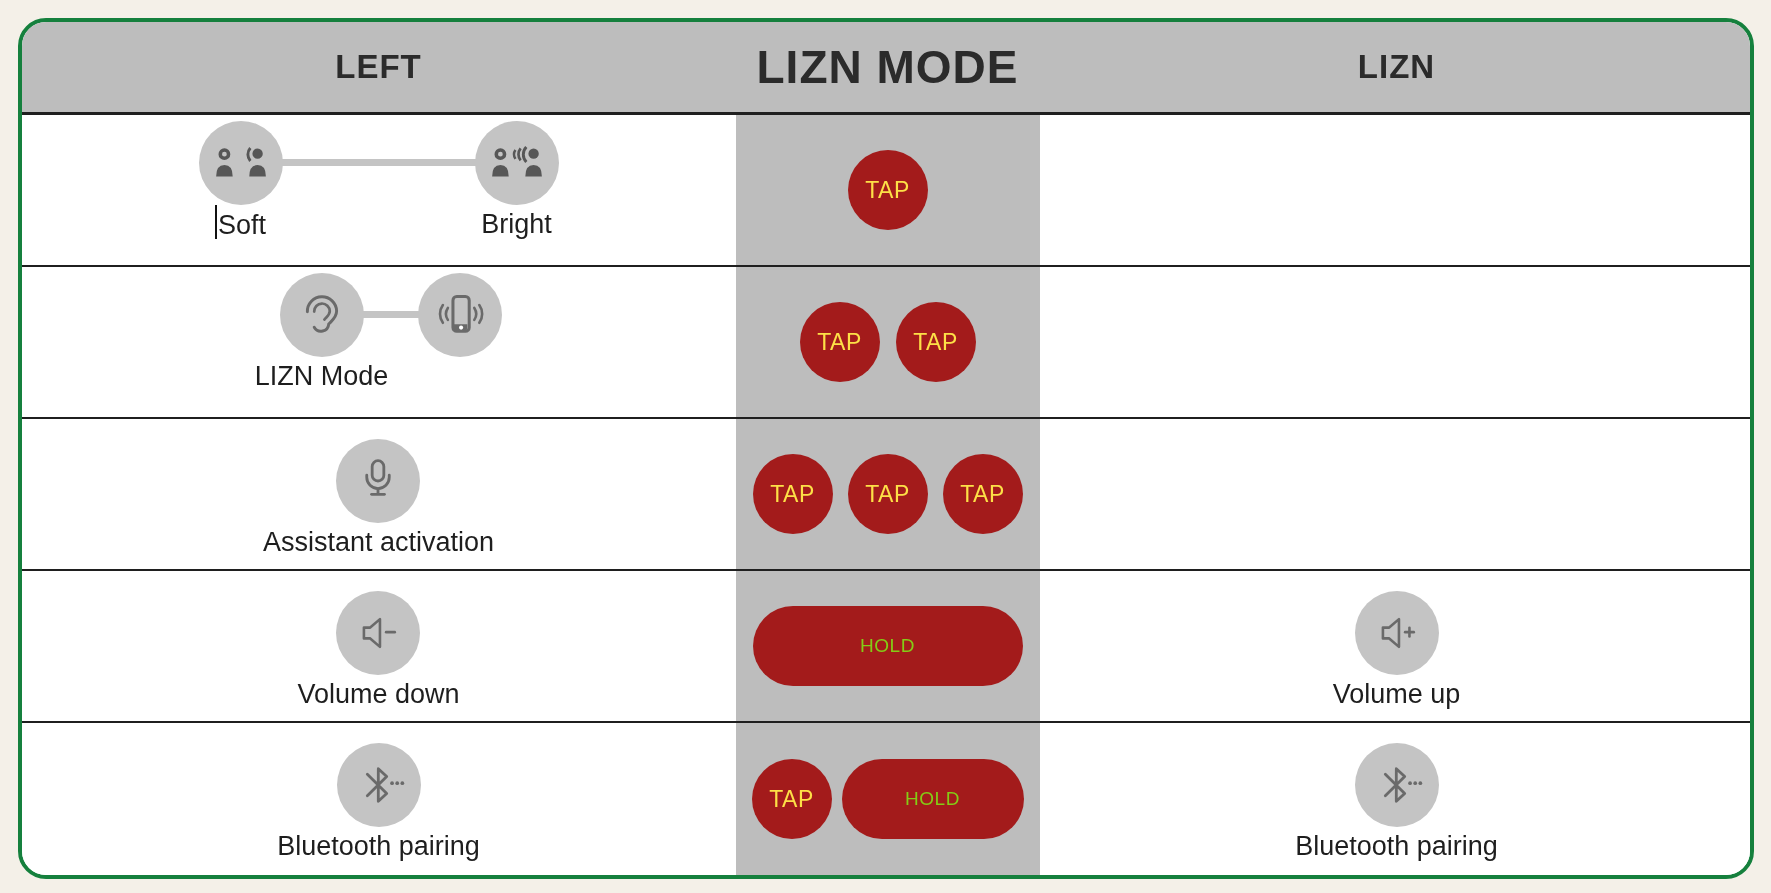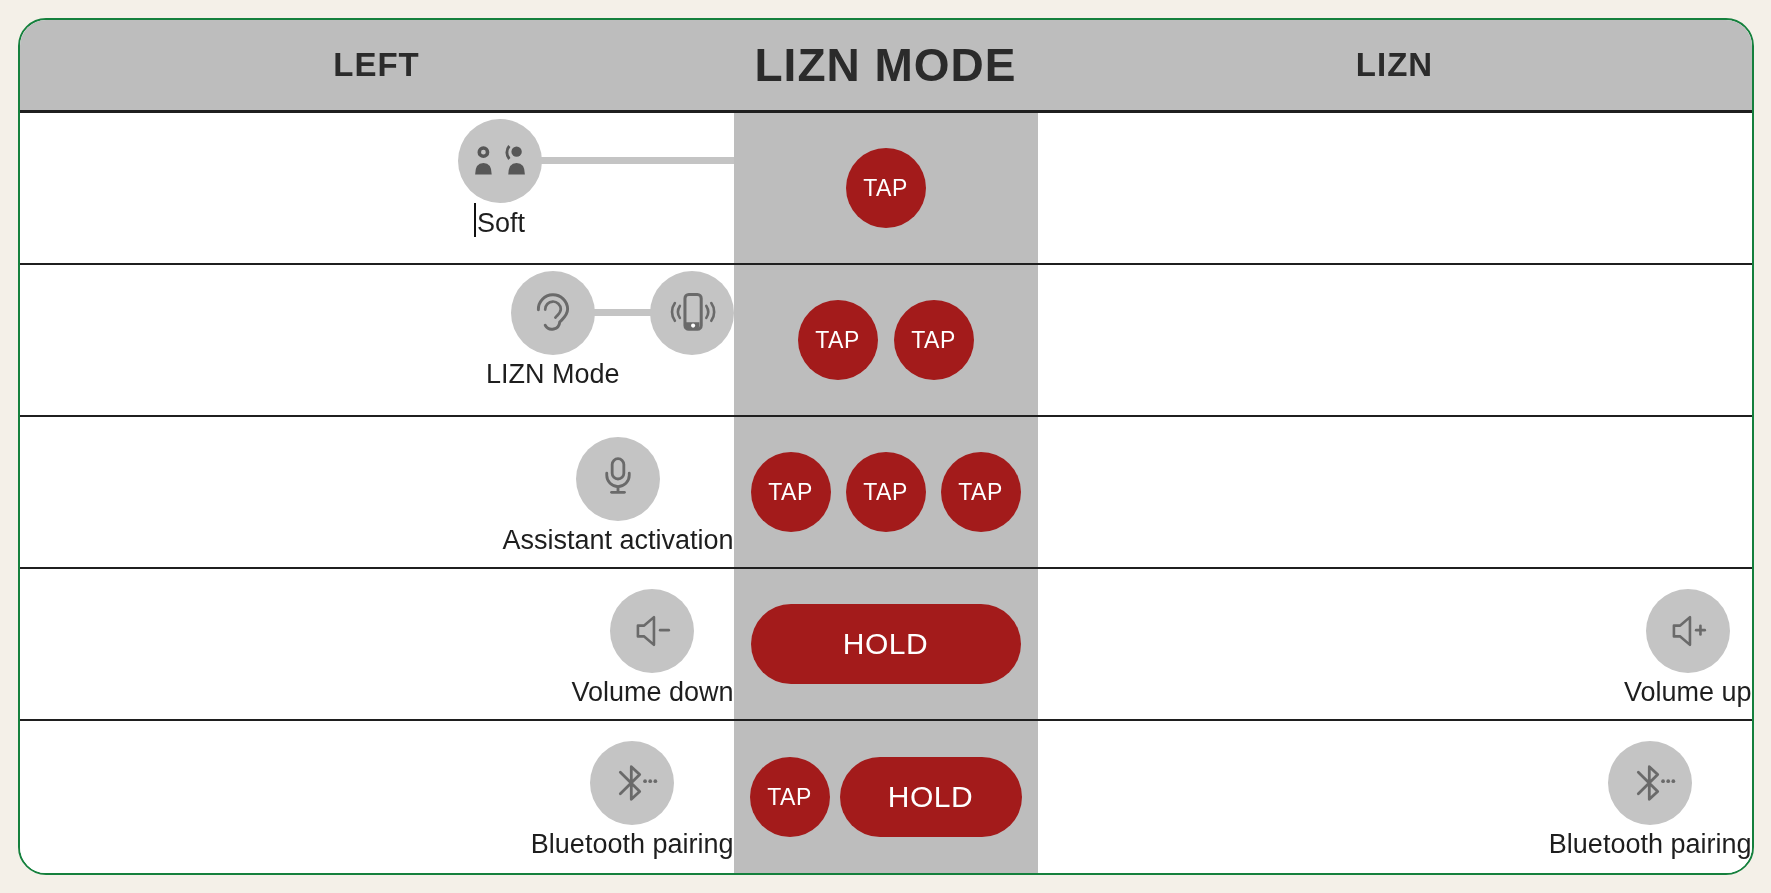--- a/index.html
+++ b/index.html
@@ -13,7 +13,7 @@
     box-sizing:border-box;
     width:1736px;
     margin:18px auto 0 auto;
-    border:2px solid #15803d;
+    border:4px solid #15803d;
     border-radius:28px;
     background:#ffffff;
     overflow:hidden;

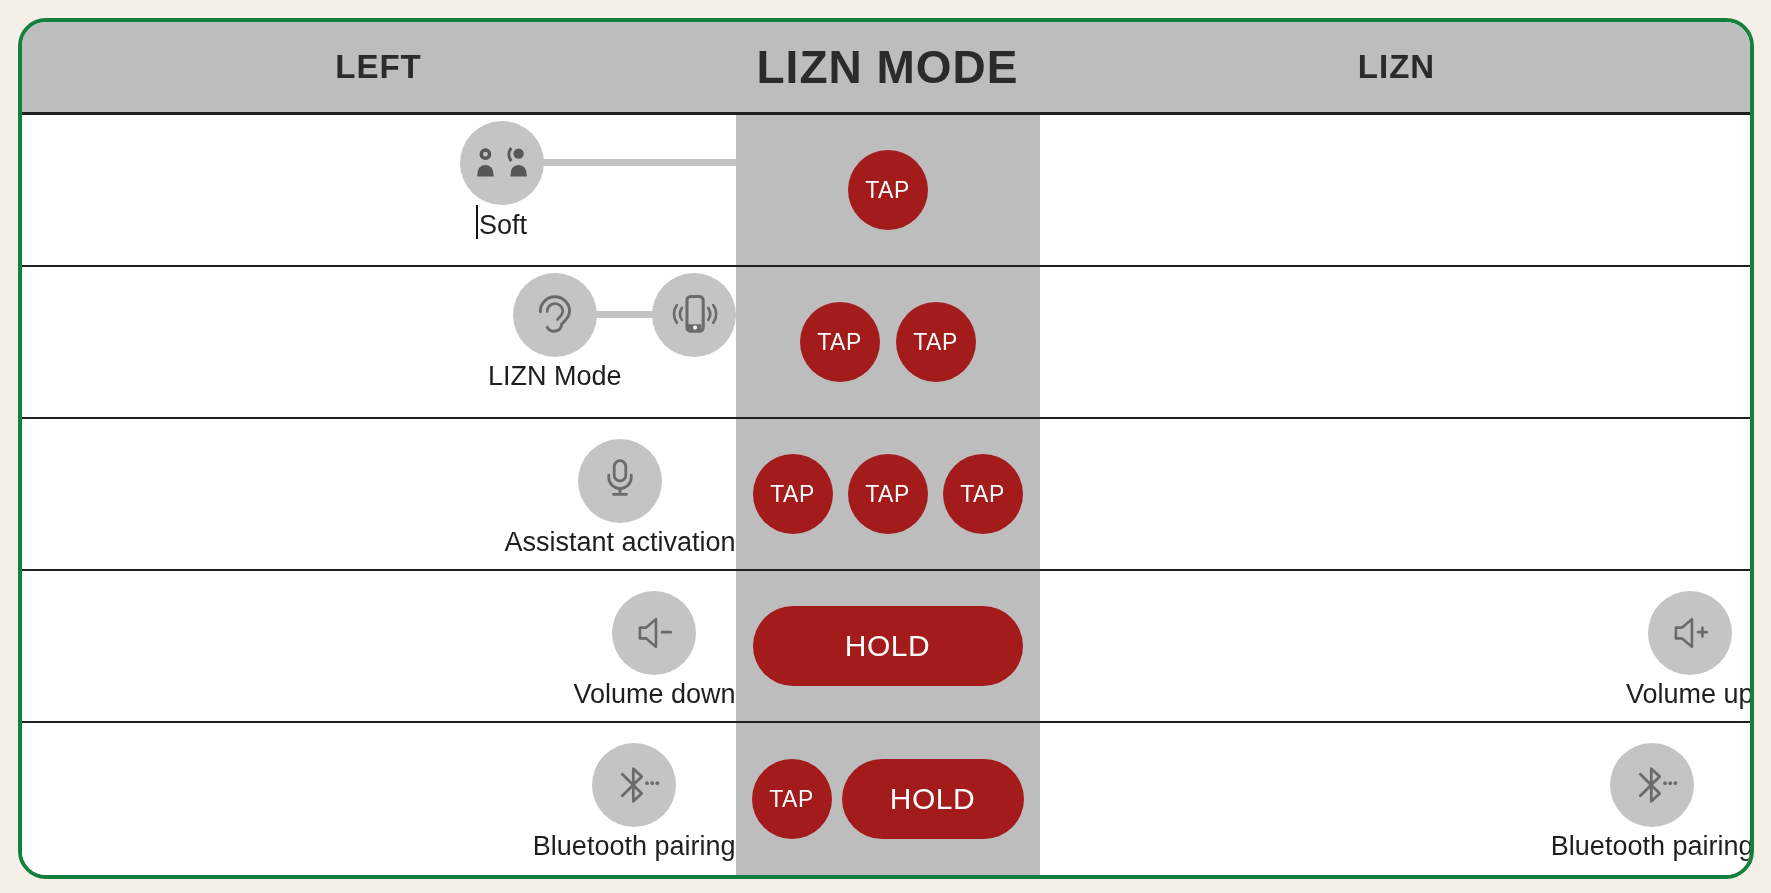--- a/index.html
+++ b/index.html
@@ -75,7 +75,7 @@
   }
   .tap{
     width:80px;height:80px;border-radius:50%;
-    background:#a31b1b;color:#ffffff;
+    background:#a31b1b;color:#fde047;
     display:flex;align-items:center;justify-content:center;
     font-size:23px;letter-spacing:0.5px;
     flex:0 0 auto;

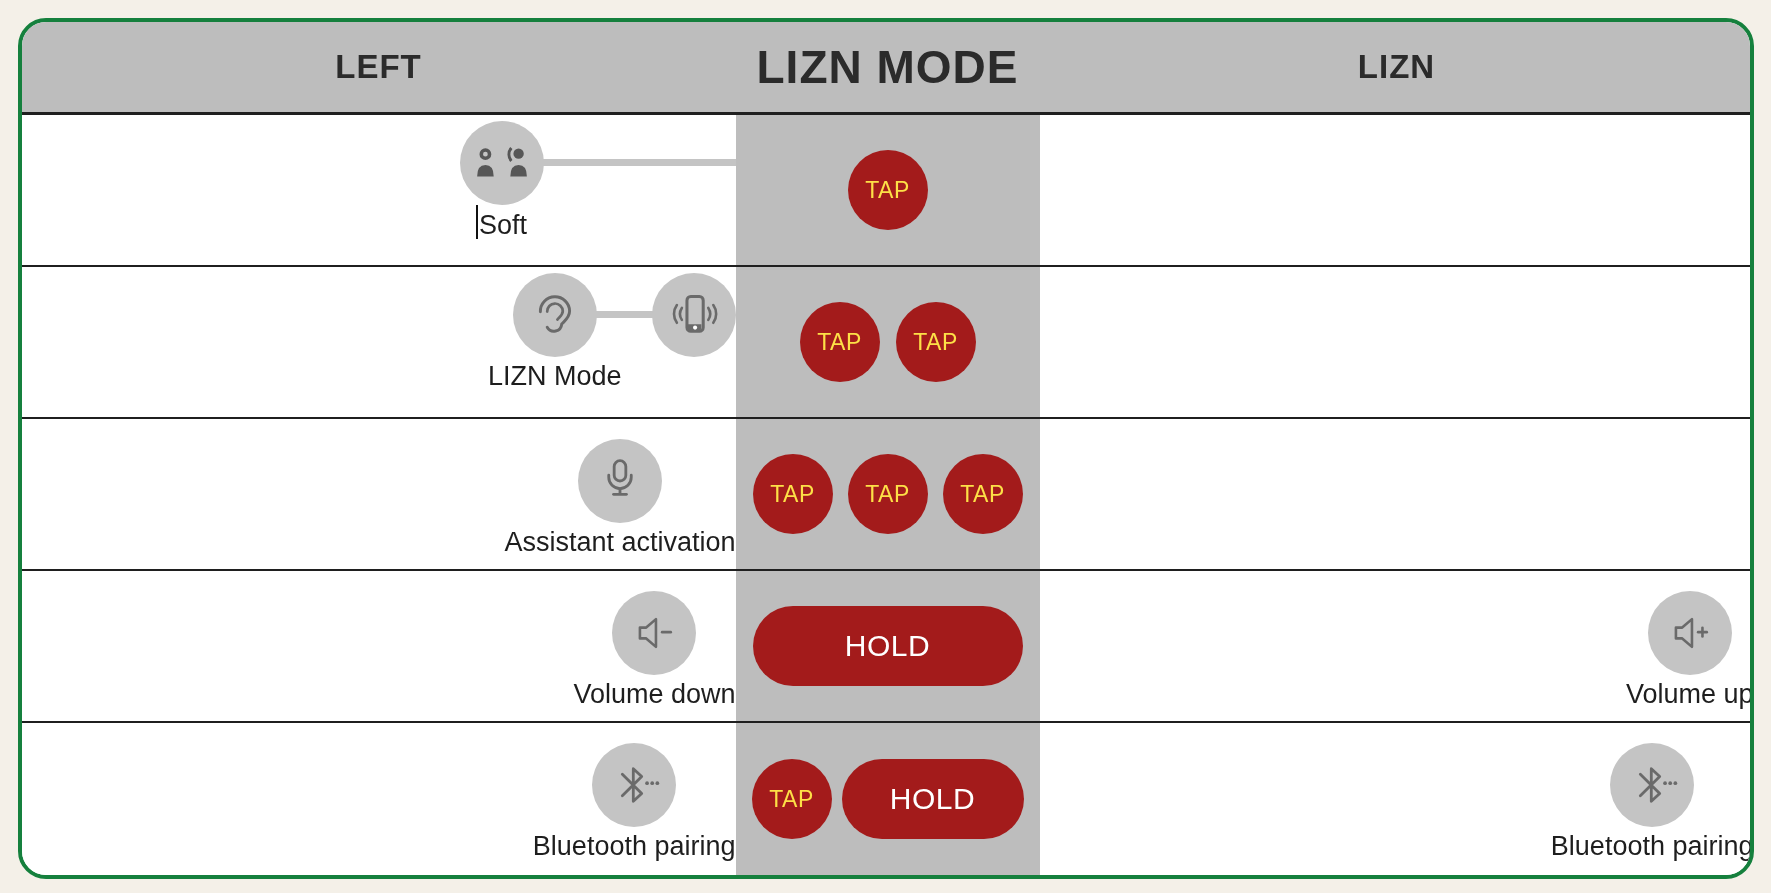--- a/index.html
+++ b/index.html
@@ -40,7 +40,7 @@
   .row:last-child{border-bottom:none;}
   .cell{box-sizing:border-box;}
   .side-cell{
-    display:flex;justify-content:flex-end;align-items:flex-start;
+    display:flex;justify-content:center;align-items:flex-start;
     background:#ffffff;
   }
   .pad-sm{padding-top:6px;}

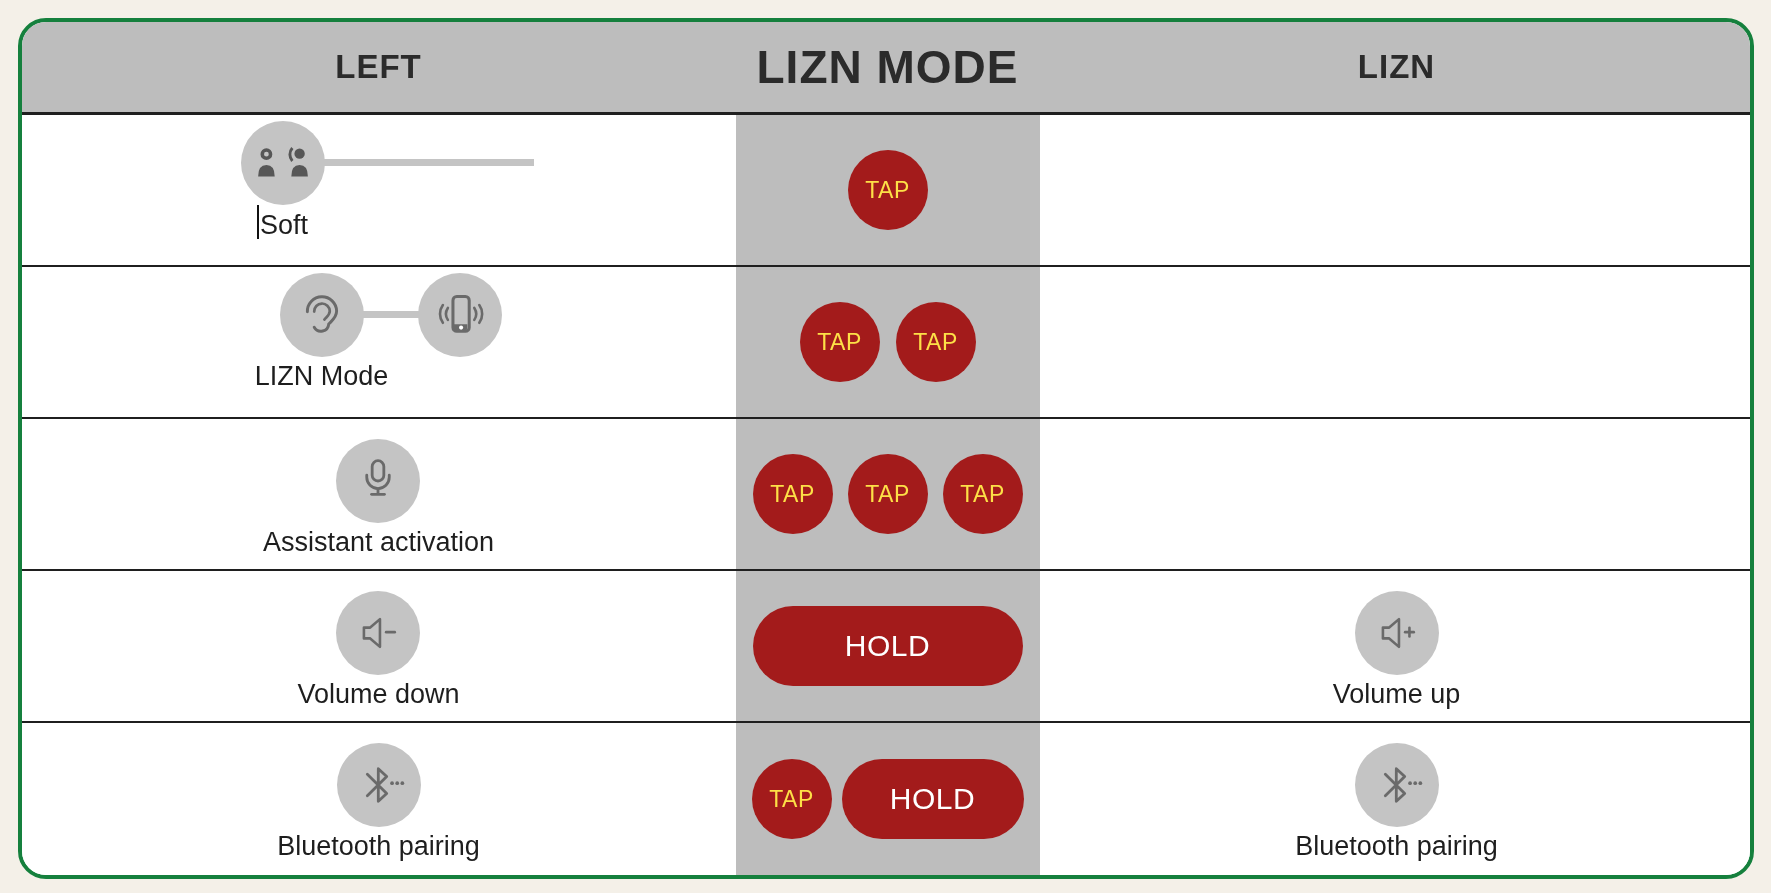--- a/index.html
+++ b/index.html
@@ -125,6 +125,22 @@
         </div>
         <div class="connector wide-overlap"></div>
         <div class="connector wide-overlap"></div>
+        <div class="opt">
+          <div class="icon-circle">
+            <svg width="56" height="40" viewBox="0 0 54 38">
+              <circle cx="11" cy="10.5" r="4" fill="none" stroke="#575757" stroke-width="3.4"></circle>
+              <path d="M3 32 q0 -11 8 -11 q8 0 8 11 z" fill="#575757"></path>
+              <circle cx="43" cy="10" r="5" fill="#575757"></circle>
+              <path d="M35 32 q0 -11 8 -11 q8 0 8 11 z" fill="#575757"></path>
+              <path d="M36 3.5 a10.5 10.5 0 0 0 0 14.5" stroke="#575757" stroke-width="2.8" fill="none"></path>
+              <path d="M30.5 5 a9 9 0 0 0 0 11.5" stroke="#575757" stroke-width="2.6" fill="none"></path>
+              <path d="M25.5 6.5 a7.5 7.5 0 0 0 0 8.5" stroke="#575757" stroke-width="2.4" fill="none"></path>
+            </svg>
+          </div>
+          <div class="opt-label">
+            <span>Bright</span>
+          </div>
+        </div>
       </div>
     </div>
     <div class="cell gesture-cell">

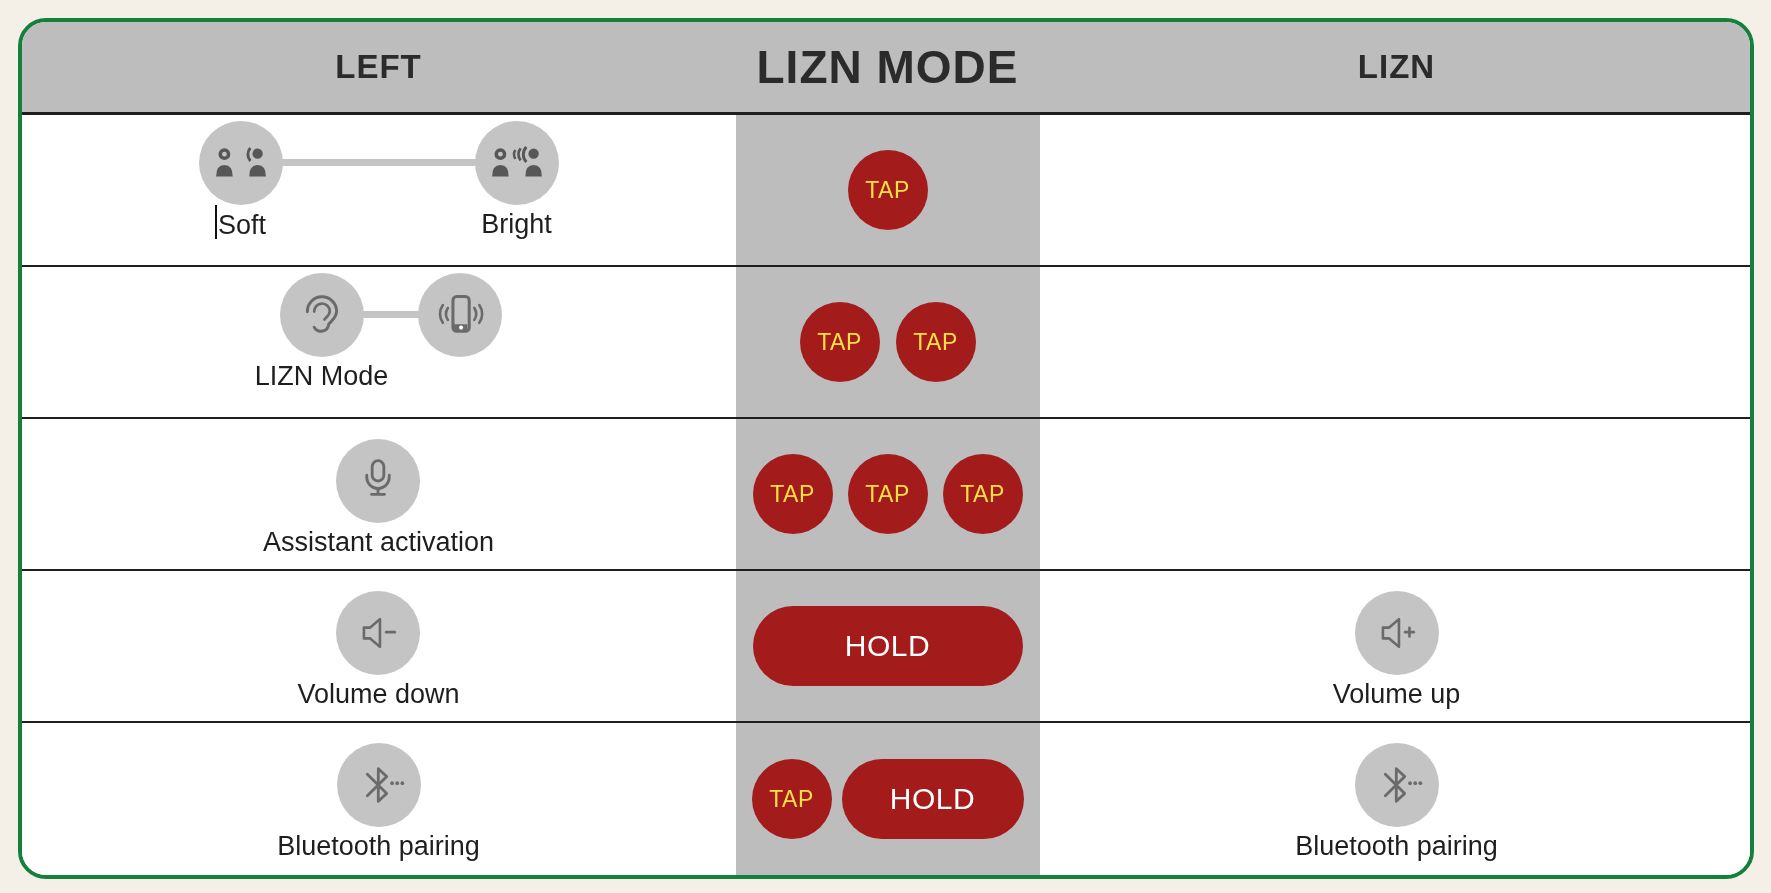--- a/index.html
+++ b/index.html
@@ -82,9 +82,9 @@
   }
   .hold{
     height:80px;border-radius:40px;
-    background:#a31b1b;color:#ffffff;
+    background:#a31b1b;color:#84cc16;
     display:flex;align-items:center;justify-content:center;
-    font-size:30px;letter-spacing:0.5px;
+    font-size:19px;letter-spacing:0.5px;
     flex:0 0 auto;
   }
   .hold.wide{width:270px;}

